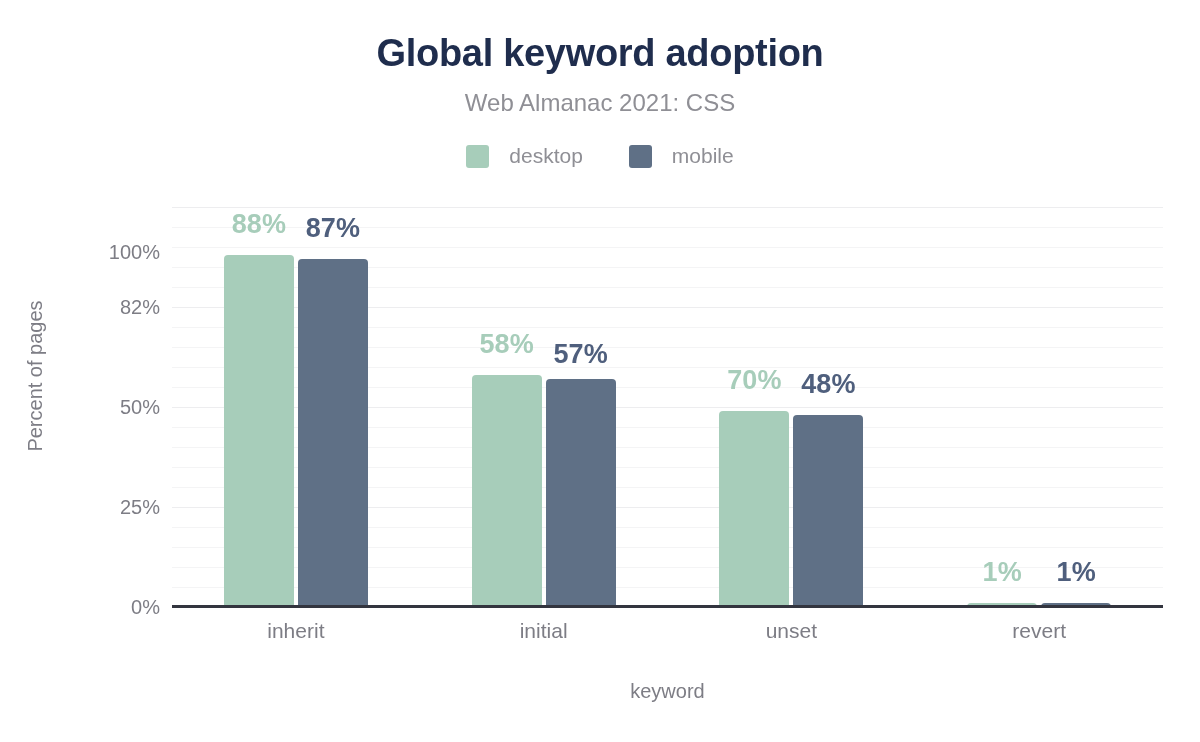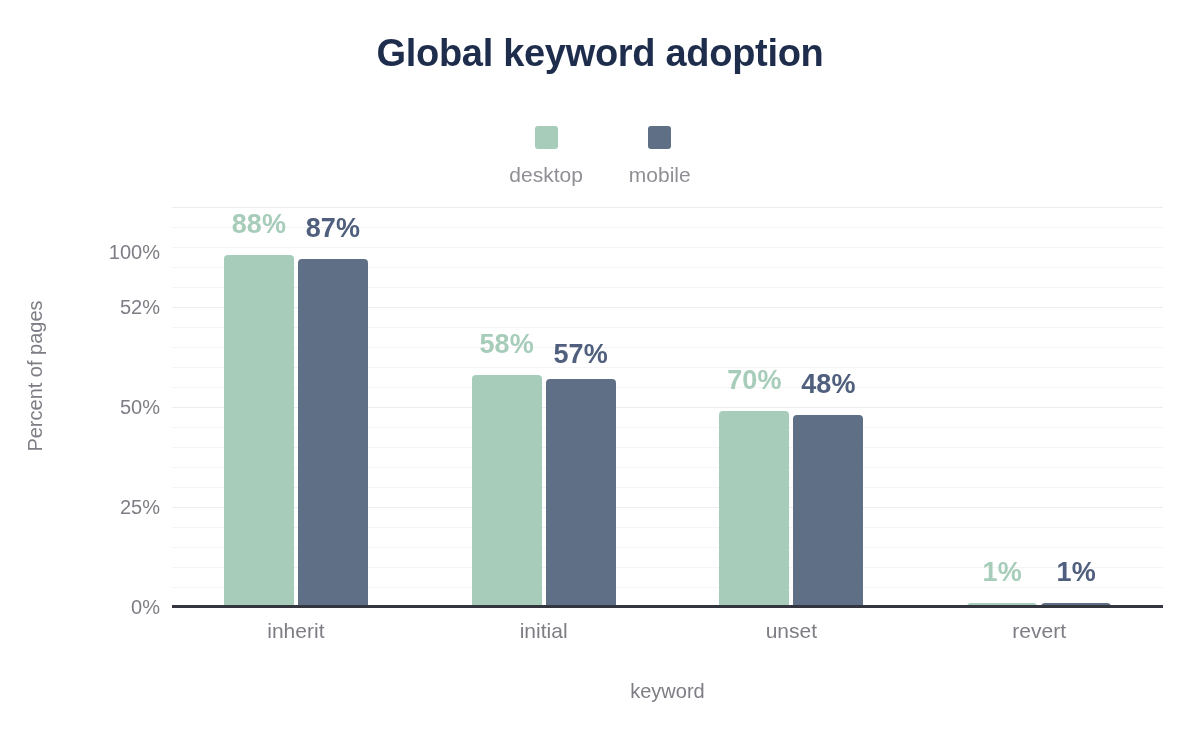--- a/index.html
+++ b/index.html
@@ -182,6 +182,7 @@
 
   <div class="chart-title">Global keyword adoption</div>
 
+  <div class="chart-subtitle">Web Almanac 2021: CSS</div>
 
   <div class="legend" id="legend">
       <div class="legend-item">

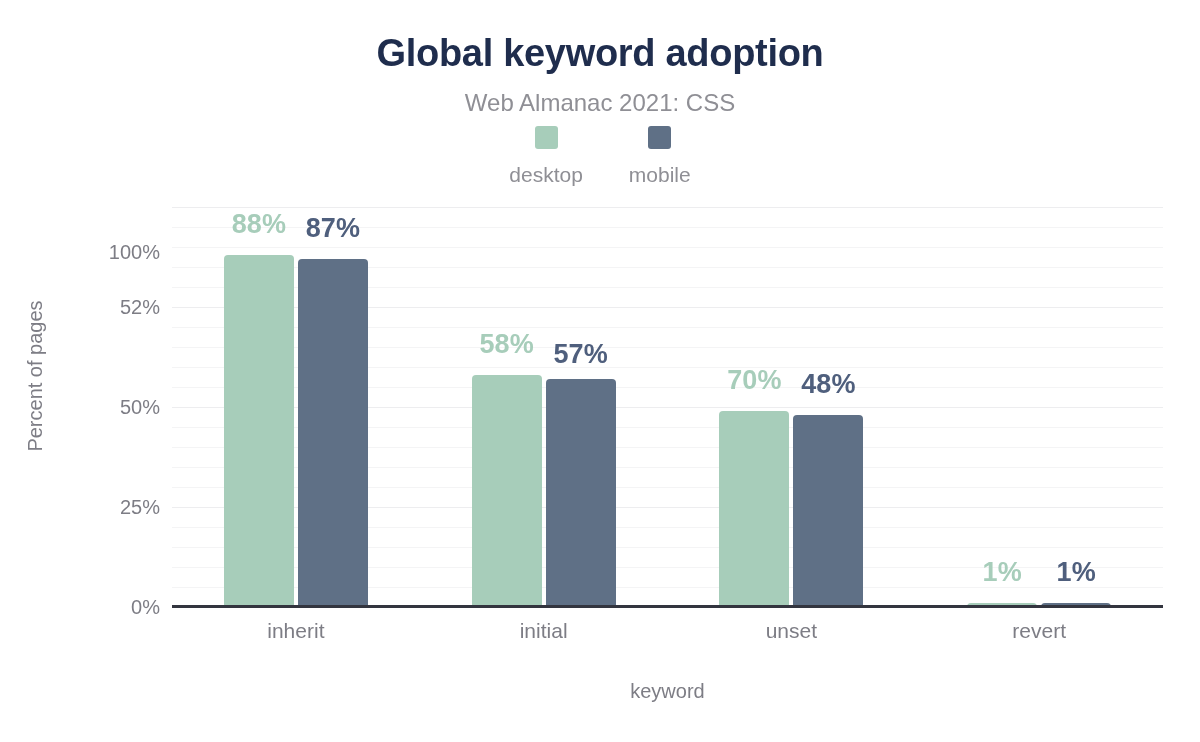--- a/index.html
+++ b/index.html
@@ -63,8 +63,7 @@
   .legend-item {
     display: flex;
     align-items: center;
-    gap: 14px;
-    flex-direction: column;
+    gap: 20px;
   }
   .legend-swatch {
     width: 23px;

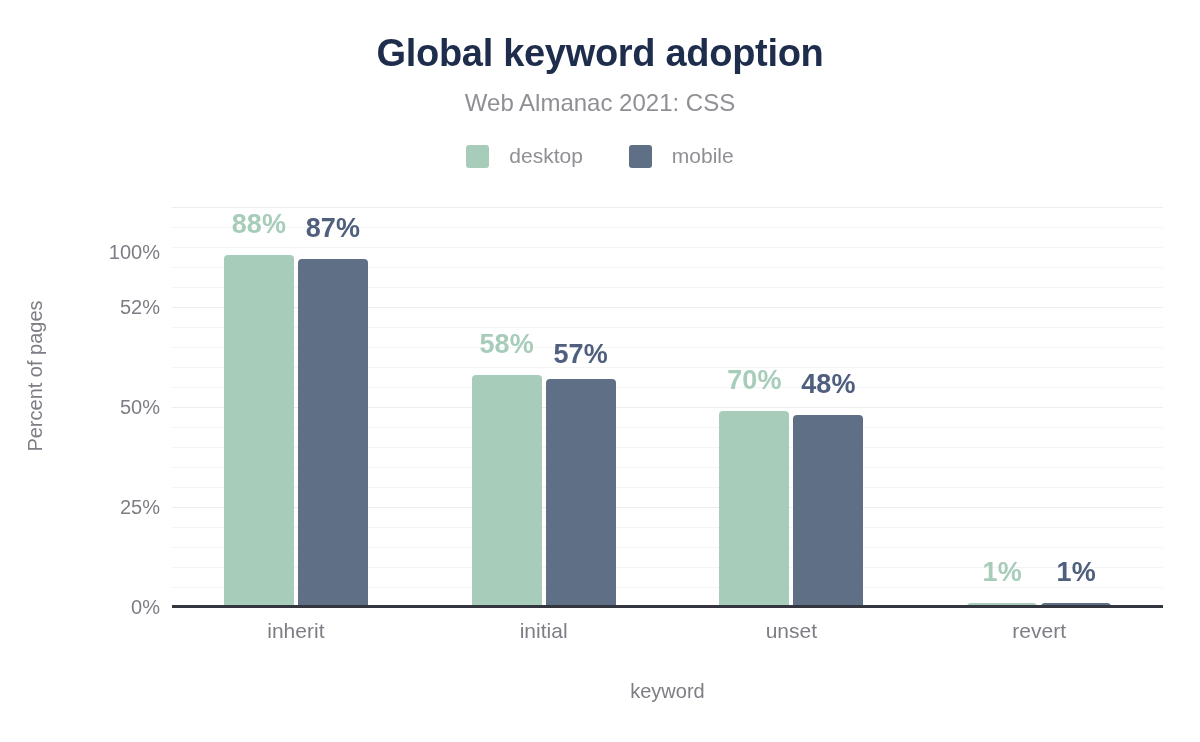--- a/index.html
+++ b/index.html
@@ -241,7 +241,7 @@
         <div class="ytick" style="left: 80px; top: 597px;">0%</div>
         <div class="ytick" style="left: 80px; top: 497px;">25%</div>
         <div class="ytick" style="left: 80px; top: 397px;">50%</div>
-        <div class="ytick" style="left: 80px; top: 297px;">52%</div>
+        <div class="ytick" style="left: 80px; top: 297px;">82%</div>
         <div class="ytick" style="left: 80px; top: 197px; margin-top: 45px;">100%</div>
       </div>
     <div id="xticks">

